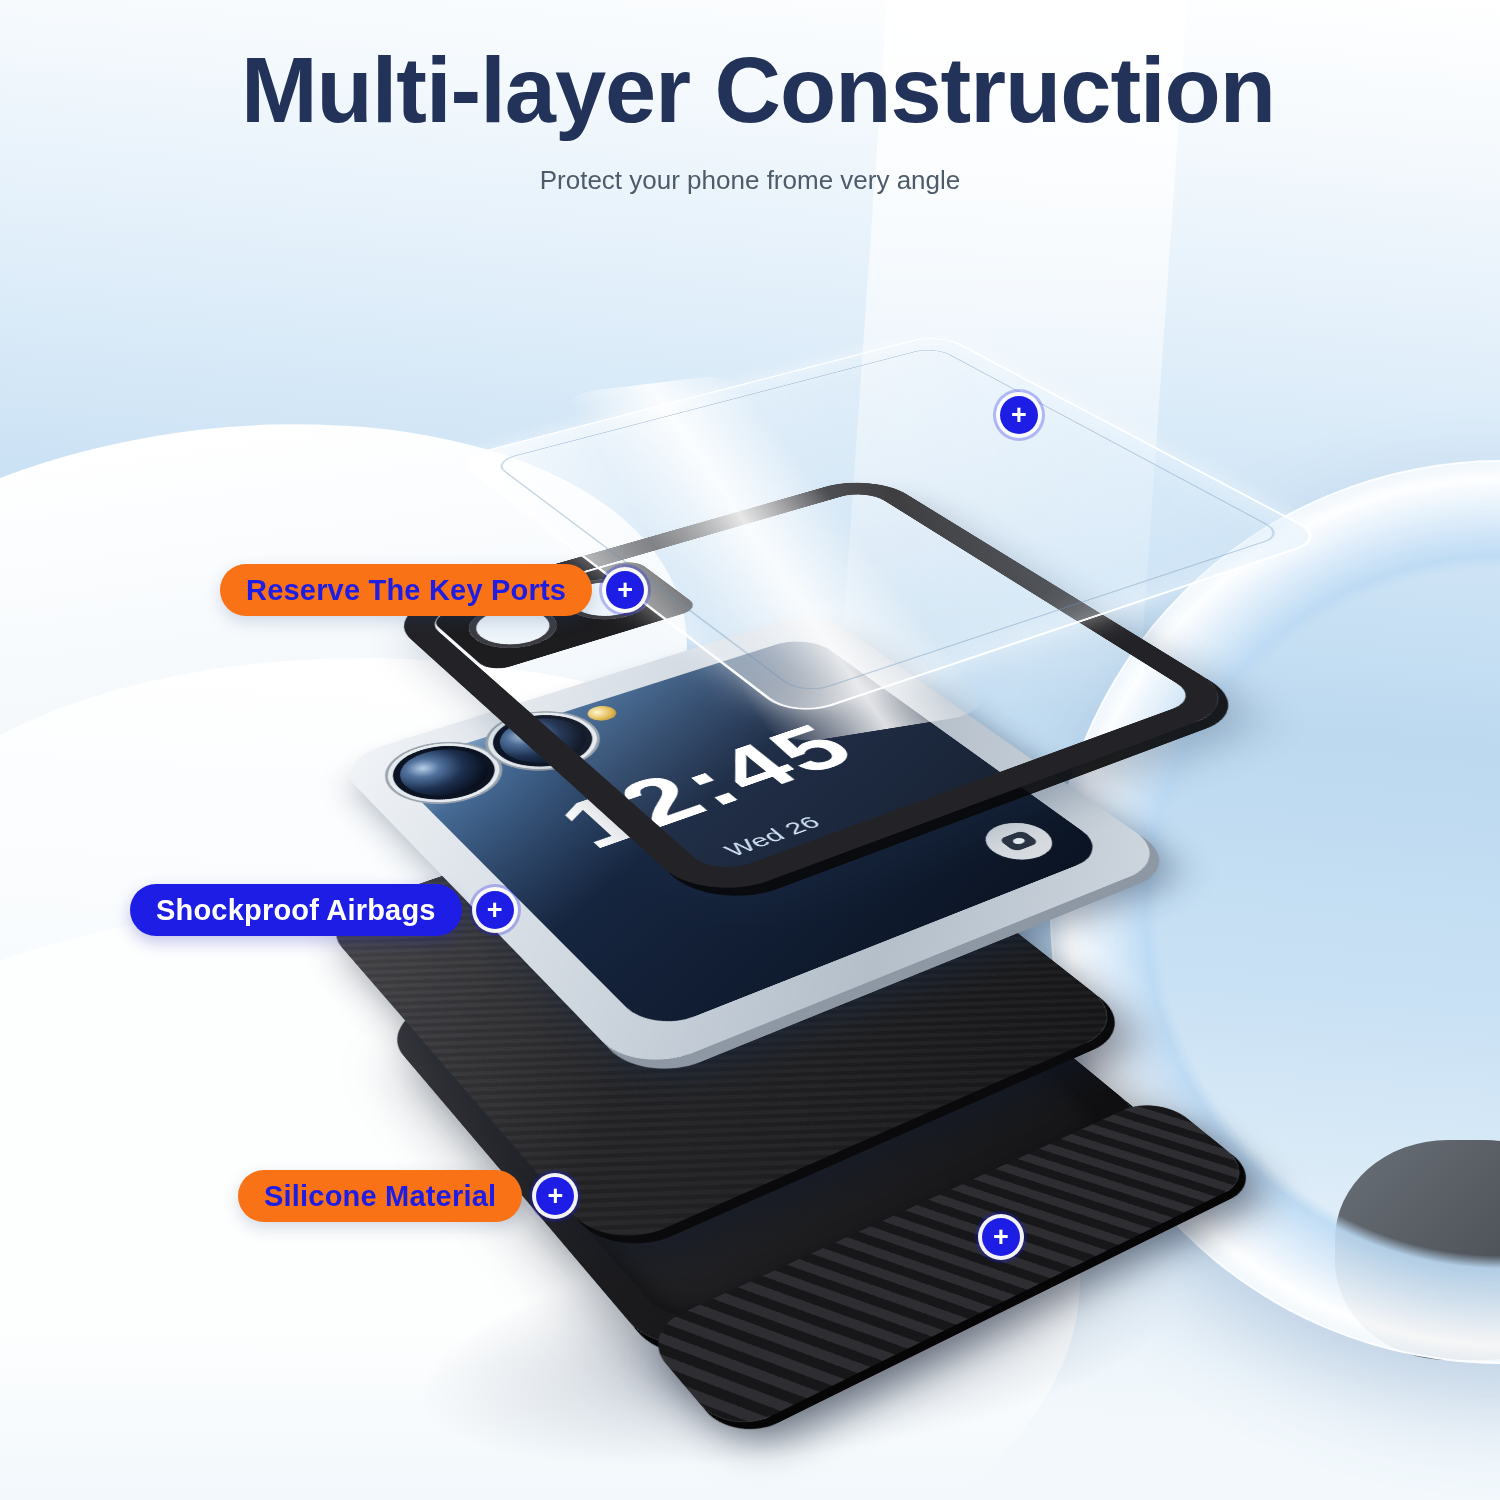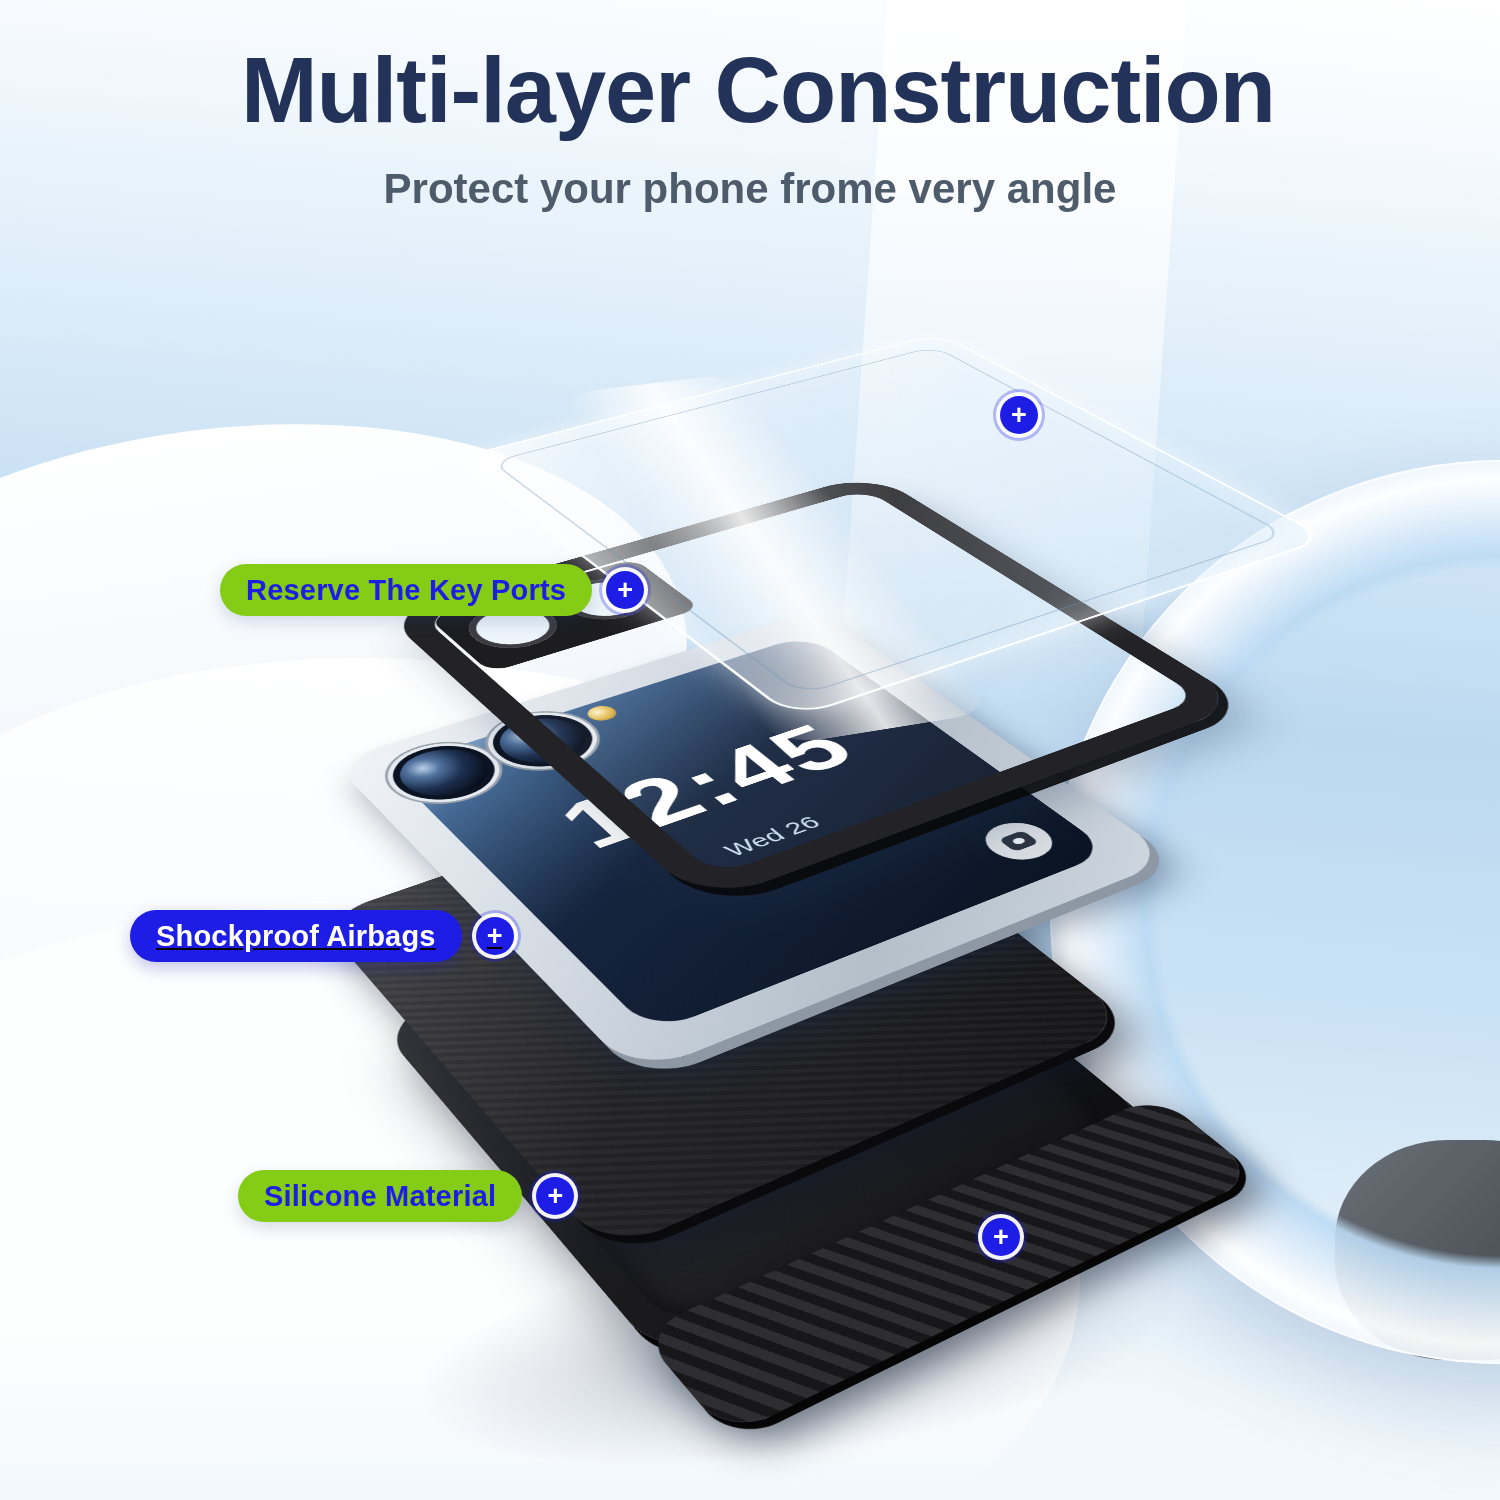--- a/index.html
+++ b/index.html
@@ -36,7 +36,7 @@
   
   .header{left:0;top:0;width:100%;z-index:10;text-align:center;}
   .title{margin:38px 0 0 16px;font-size:92px;font-weight:800;color:#223258;letter-spacing:-1px;}
-  .subtitle{margin:22px 0 0 0;font-size:42px;font-weight:700;color:#4d5b6b;}
+  .subtitle{margin:22px 0 0 0;font-size:26px;font-weight:400;color:#4d5b6b;}
 
   
   .stack{left:440px;top:555px;width:600px;height:600px;z-index:6;

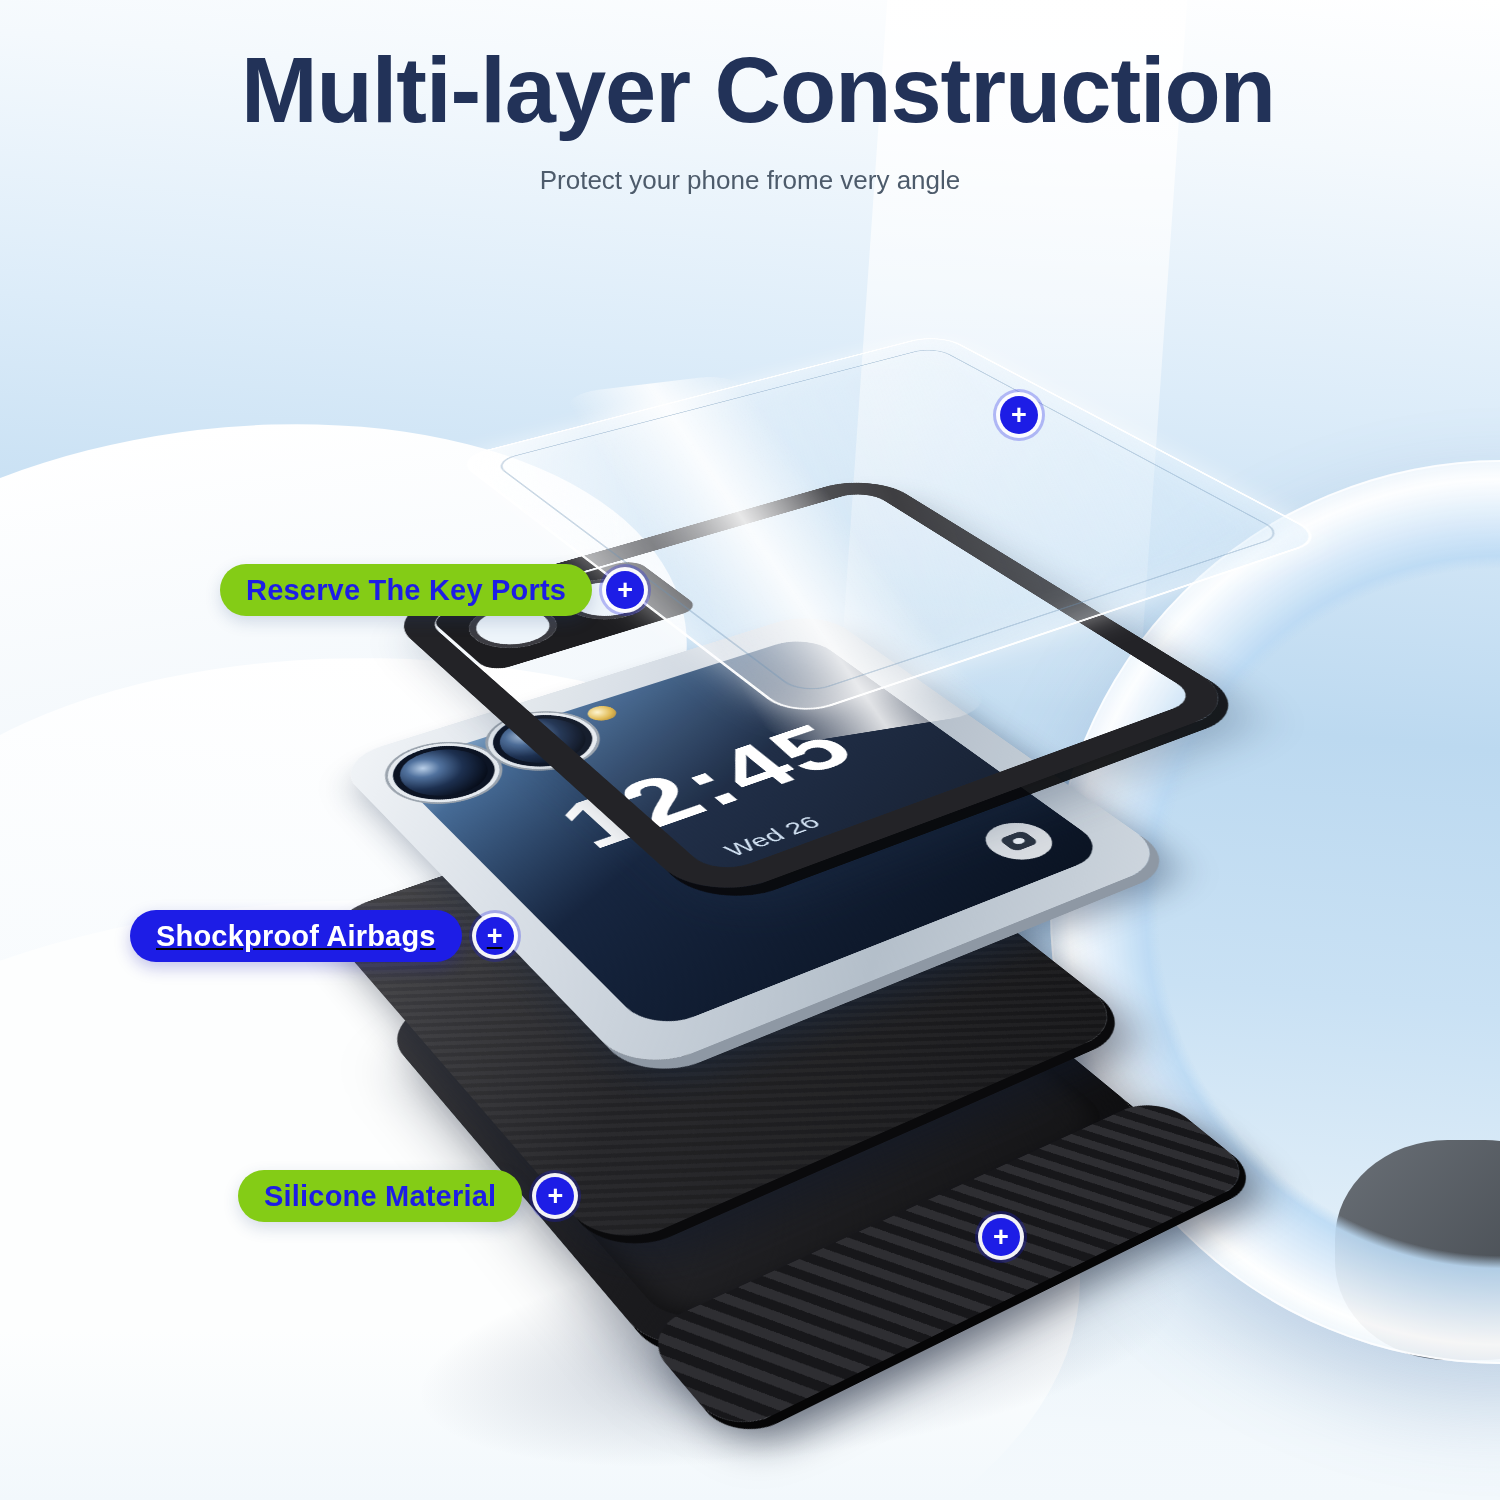--- a/index.html
+++ b/index.html
@@ -107,7 +107,7 @@
   .pill{height:52px;display:flex;align-items:center;padding:0 26px;border-radius:28px;
     font-size:29px;font-weight:bold;white-space:nowrap;letter-spacing:0.2px;}
   .pill.blue{background:#1d1de6;color:#ffffff;box-shadow:0 6px 16px rgba(25,25,180,0.25);}
-  .pill.light{background:#84cc16;color:#1d1de6;box-shadow:0 6px 16px rgba(40,70,130,0.18);}
+  .pill.light{background:#f97316;color:#1d1de6;box-shadow:0 6px 16px rgba(40,70,130,0.18);}
   .plus{width:38px;height:38px;border-radius:50%;background:#1d1de6;color:#ffffff;
     display:flex;align-items:center;justify-content:center;font-size:27px;font-weight:bold;line-height:1;
     box-shadow:0 0 0 4px rgba(255,255,255,0.95),0 0 0 7px rgba(29,29,230,0.28);flex:0 0 auto;}

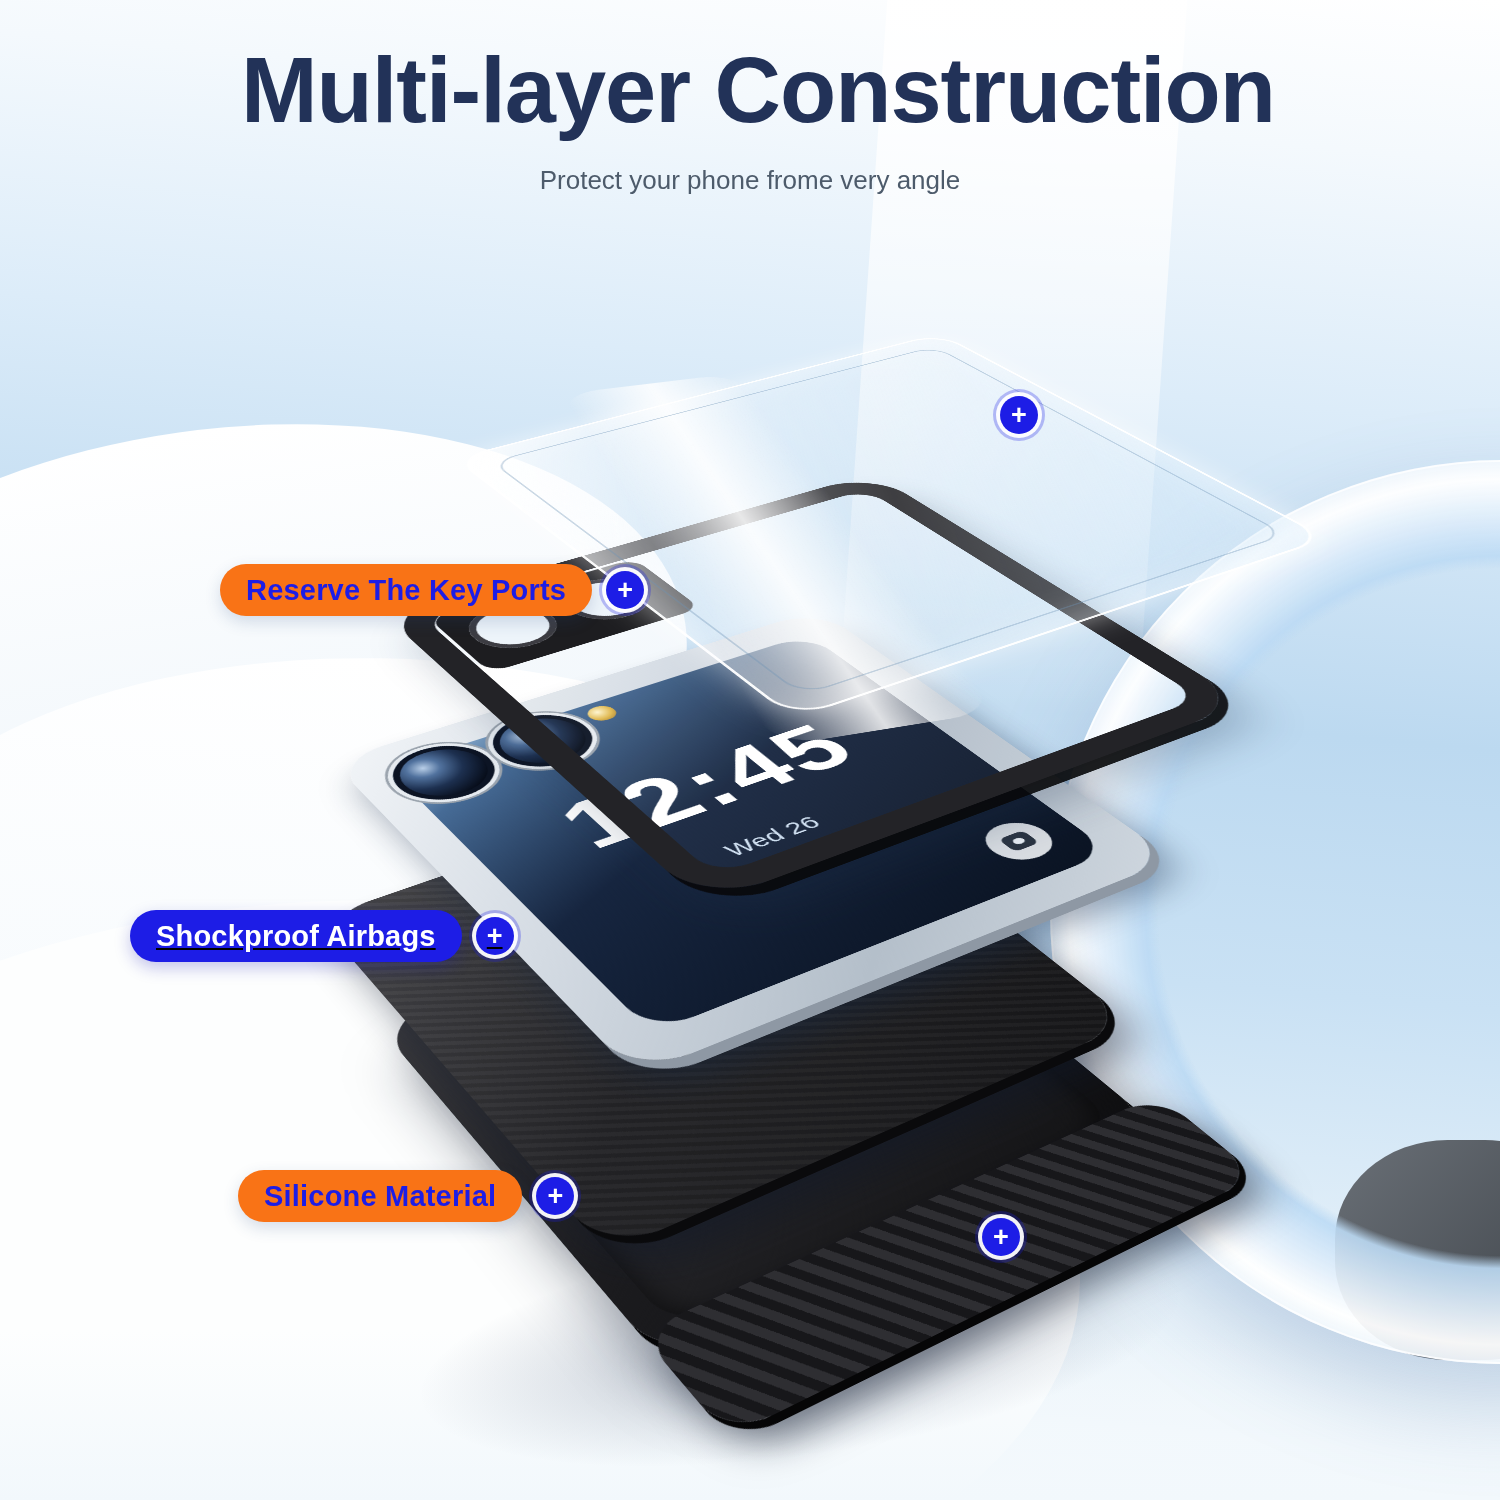--- a/index.html
+++ b/index.html
@@ -113,7 +113,7 @@
     box-shadow:0 0 0 4px rgba(255,255,255,0.95),0 0 0 7px rgba(29,29,230,0.28);flex:0 0 auto;}
   .co-protector{left:1000px;top:396px;}
   .co-ports{left:220px;top:564px;}
-  .co-airbags{left:130px;top:910px;text-decoration:underline;}
+  .co-airbags{left:130px;top:884px;}
   .co-silicone{left:238px;top:1170px;}
   .co-hinge{left:982px;top:1218px;}
 </style>

